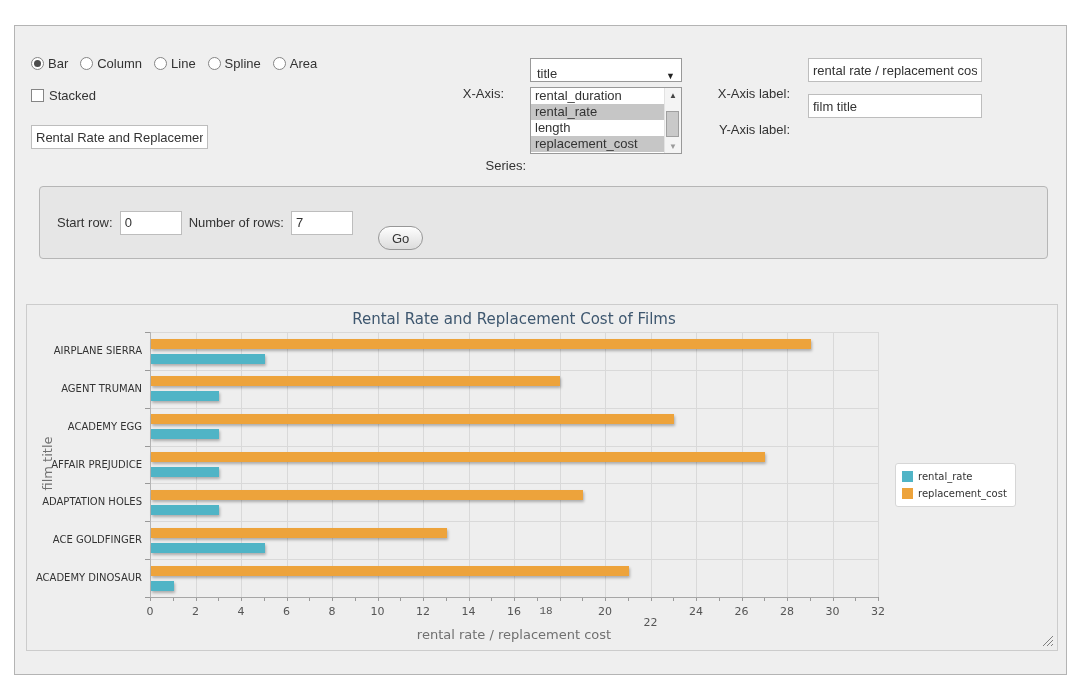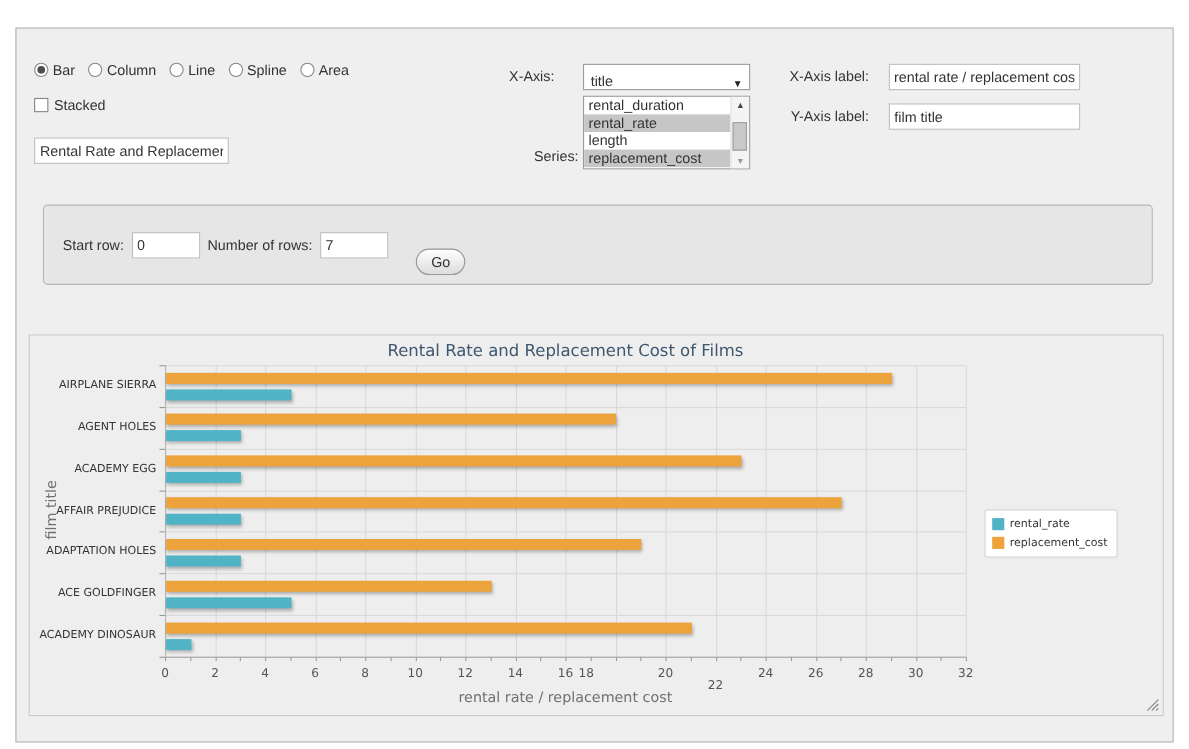--- a/index.html
+++ b/index.html
@@ -9,7 +9,7 @@
   .fieldset{position:absolute;left:14px;top:25px;width:1051px;height:648px;border:1px solid #b4b4b4;background:#efefef;}
   .fs-legend{position:absolute;left:14px;top:-17px;background:#fff;border:1px solid #ccc;box-shadow:2px 2px 4px rgba(0,0,0,.3);padding:5px 14px;font-weight:bold;font-size:13px;color:#222;}
 
-  .lbl{position:absolute;color:#333;font-size:13px;}
+  .lbl{position:absolute;color:#333;font-size:13px;margin-top:24px;}
   .r-align{text-align:right;width:80px;}
 
   

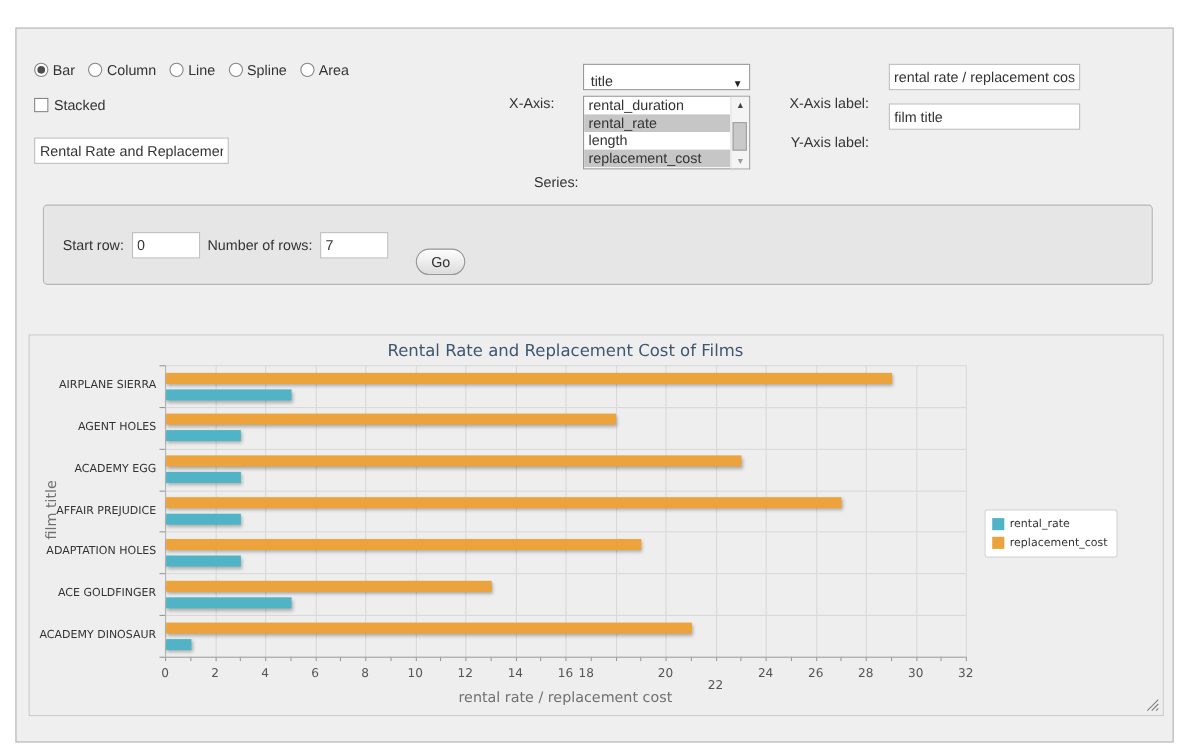--- a/index.html
+++ b/index.html
@@ -227,7 +227,7 @@
       <div class="yaxis-line" style="left: 123px; top: 27px; height: 265px;"></div>
       <div class="xaxis-line" style="left: 123px; top: 292px; width: 728px;"></div>
       <div class="cat-label" style="left: 0px; top: 39.9286px; width: 115px;">AIRPLANE SIERRA</div>
-      <div class="cat-label" style="left: 0px; top: 77.7857px; width: 115px;">AGENT HOLES</div>
+      <div class="cat-label" style="left: 0px; top: 77.7857px; width: 115px;">AGENT TRUMAN</div>
       <div class="cat-label" style="left: 0px; top: 115.643px; width: 115px;">ACADEMY EGG</div>
       <div class="cat-label" style="left: 0px; top: 153.5px; width: 115px;">AFFAIR PREJUDICE</div>
       <div class="cat-label" style="left: 0px; top: 191.357px; width: 115px;">ADAPTATION HOLES</div>

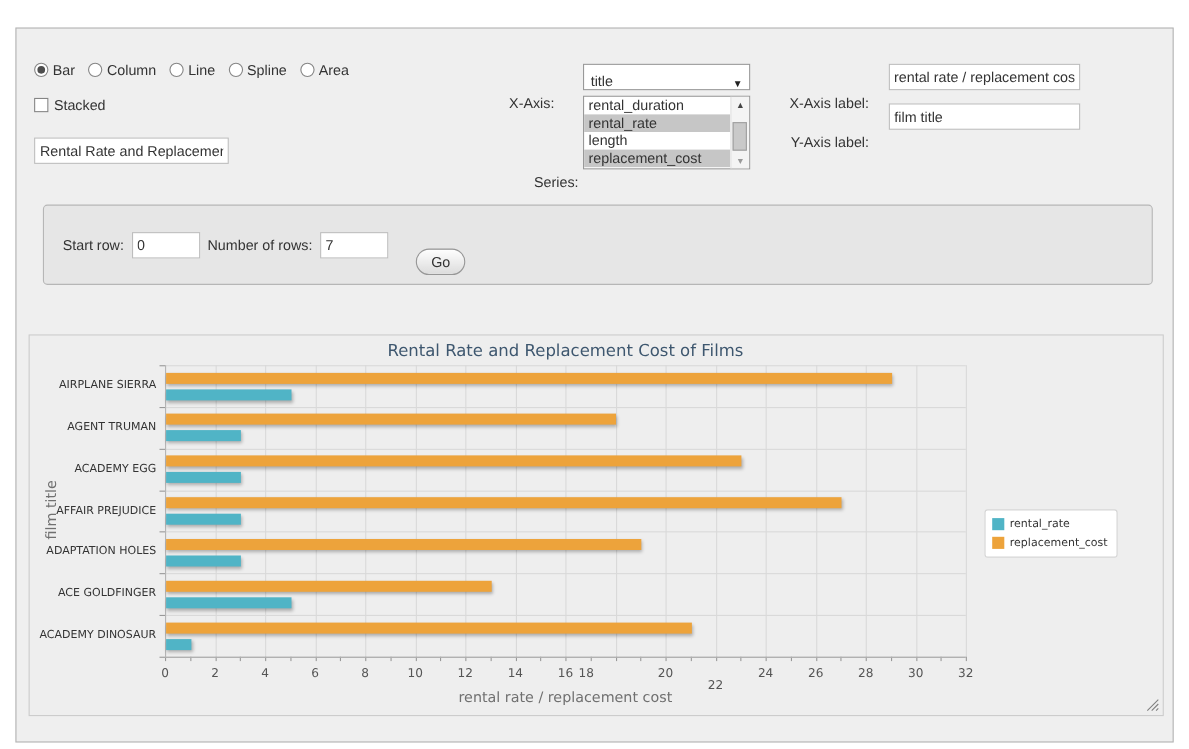--- a/index.html
+++ b/index.html
@@ -160,7 +160,7 @@
       <div class="vgrid" style="left: 487px; top: 27px; height: 265px;"></div>
       <div class="xtick-label" style="left: 472px; top: 300px;">16</div>
       <div class="vgrid" style="left: 532.5px; top: 27px; height: 265px;"></div>
-      <div class="xtick-label" style="left: 491px; top: 300px;">18</div>
+      <div class="xtick-label" style="left: 504px; top: 300px; font-family: Liberation Mono, monospace;">18</div>
       <div class="vgrid" style="left: 578px; top: 27px; height: 265px;"></div>
       <div class="xtick-label" style="left: 563px; top: 300px;">20</div>
       <div class="vgrid" style="left: 623.5px; top: 27px; height: 265px;"></div>

